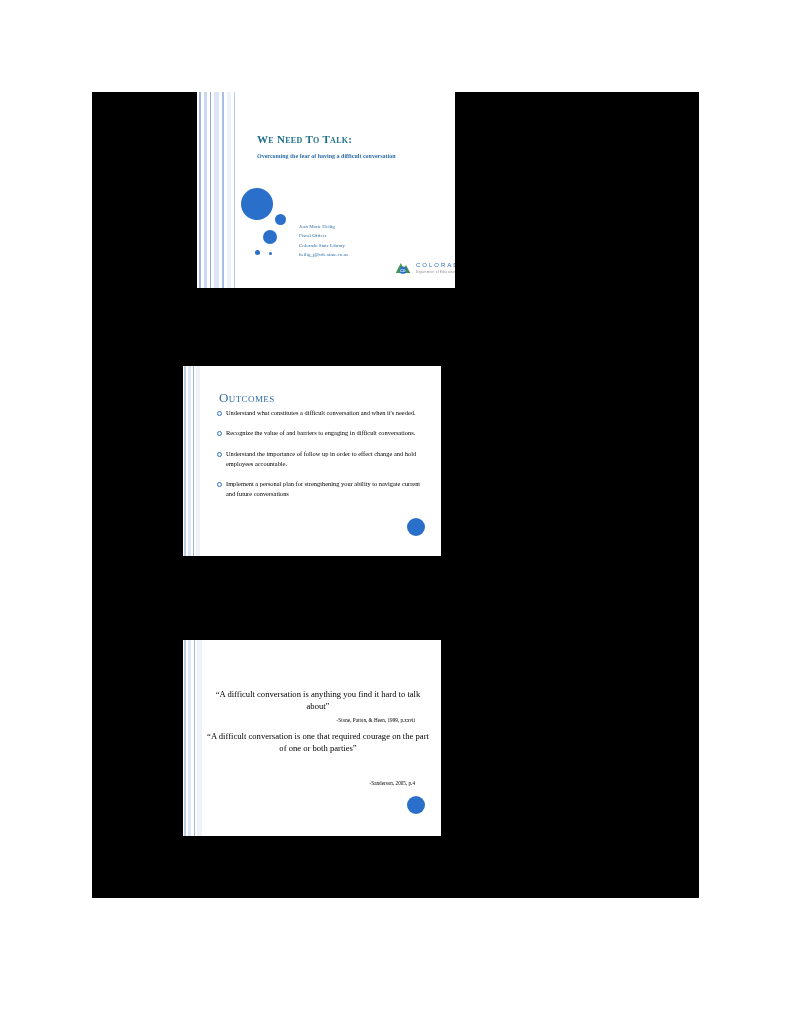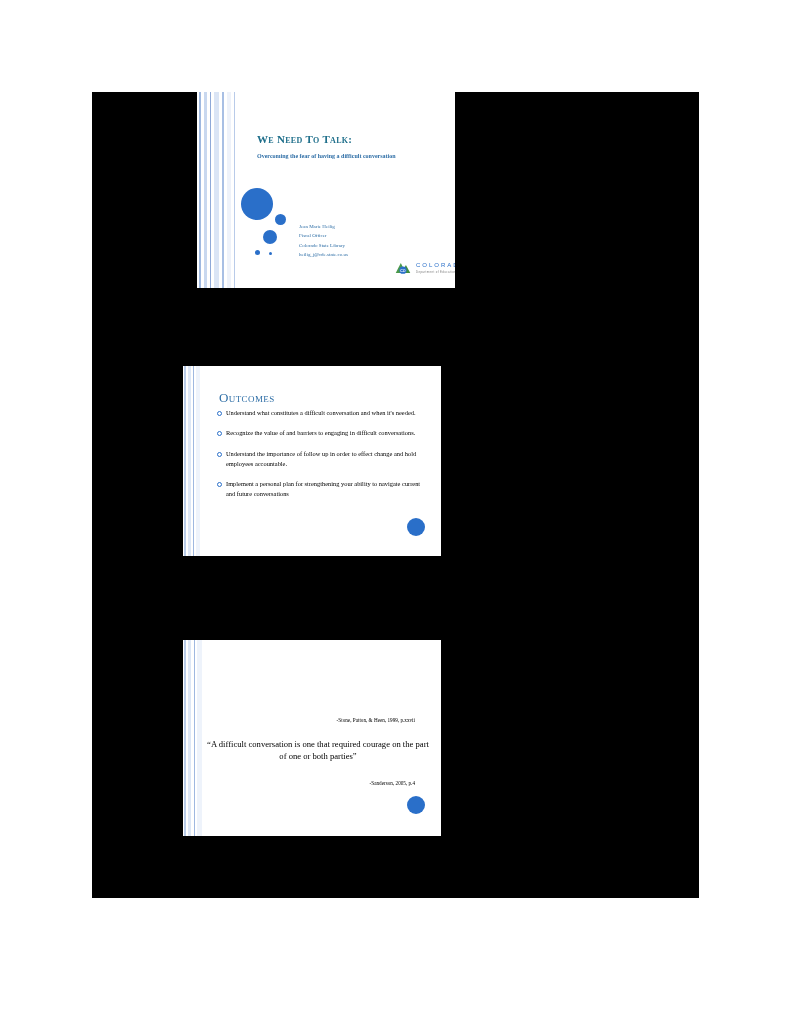--- a/index.html
+++ b/index.html
@@ -309,6 +309,7 @@
     <div class="stripe" style="left:14px; width:5px; background:#eef3fb;"></div>
   </div>
   <div class="body">
+    <div class="quote quote1">“A difficult conversation is anything you find it hard to talk about”</div>
     <div class="cite cite1">-Stone, Patton, &amp; Heen, 1999, p.xxvii</div>
     <div class="quote quote2">“A difficult conversation is one that required courage on the part of one or both parties”</div>
     <div class="cite cite2">-Sanderson, 2005, p.4</div>

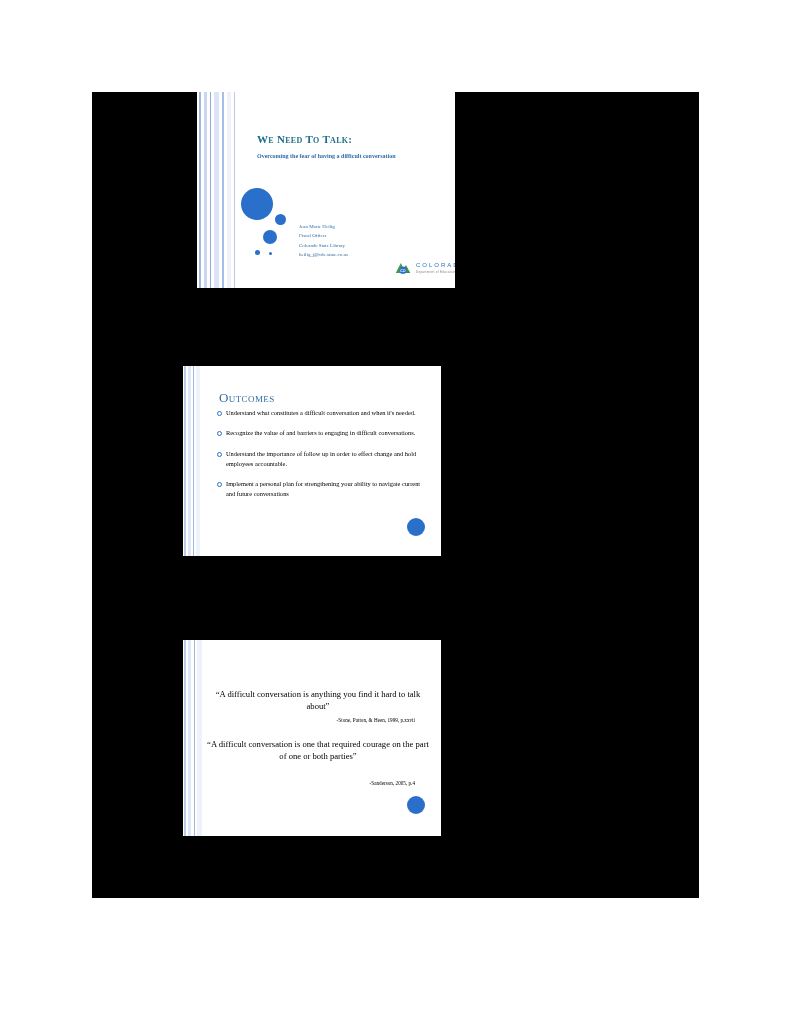--- a/index.html
+++ b/index.html
@@ -214,7 +214,7 @@
     color: #000000;
   }
   #slide3 .quote1 { top: 48px; }
-  #slide3 .quote2 { top: 98px; }
+  #slide3 .quote2 { top: 90px; }
   #slide3 .cite {
     position: absolute;
     right: 26px;

